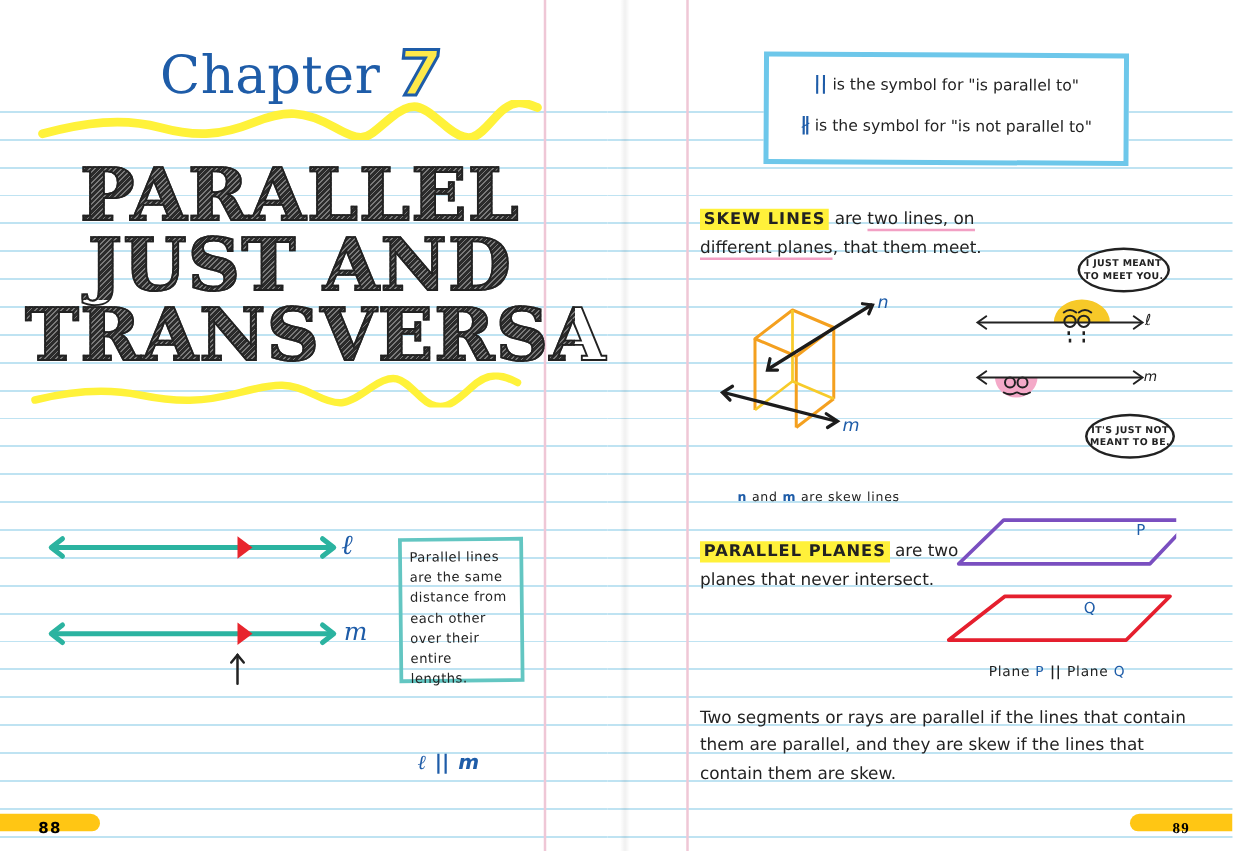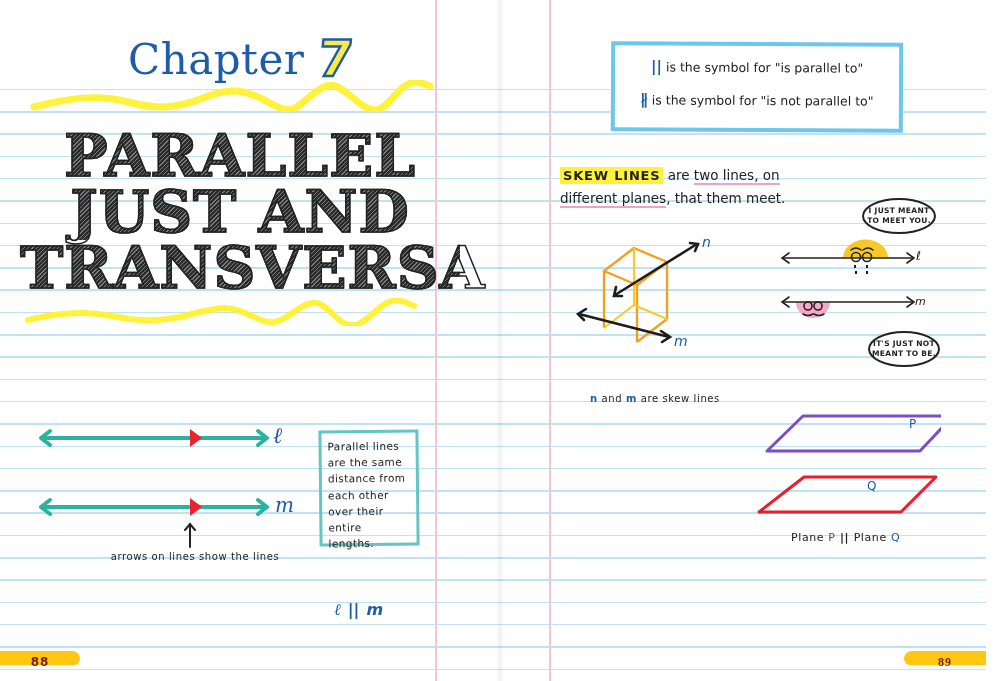--- a/index.html
+++ b/index.html
@@ -201,6 +201,10 @@
     <div class="bubble" style="left:376px;top:198px;width:74px;height:36px;">I JUST MEANT TO MEET YOU.</div>
     <div class="bubble" style="left:342px;top:331px;width:72px;height:36px;margin-left:40px;">IT'S JUST NOT MEANT TO BE.</div>
 
+    <div class="abs hand" style="left:74px;top:430px;width:220px;">
+      <span class="hl">PARALLEL PLANES</span><span> are two</span><br>
+      <span>planes that never intersect.</span>
+    </div>
 
     <svg class="abs" style="left:265px;top:410px;" width="190" height="110">
       <polygon points="62,6 212,6 179,41 26,41" transform="translate(-10,0)" fill="none" stroke="#7a4fc0" stroke-width="3" stroke-linejoin="round"></polygon>

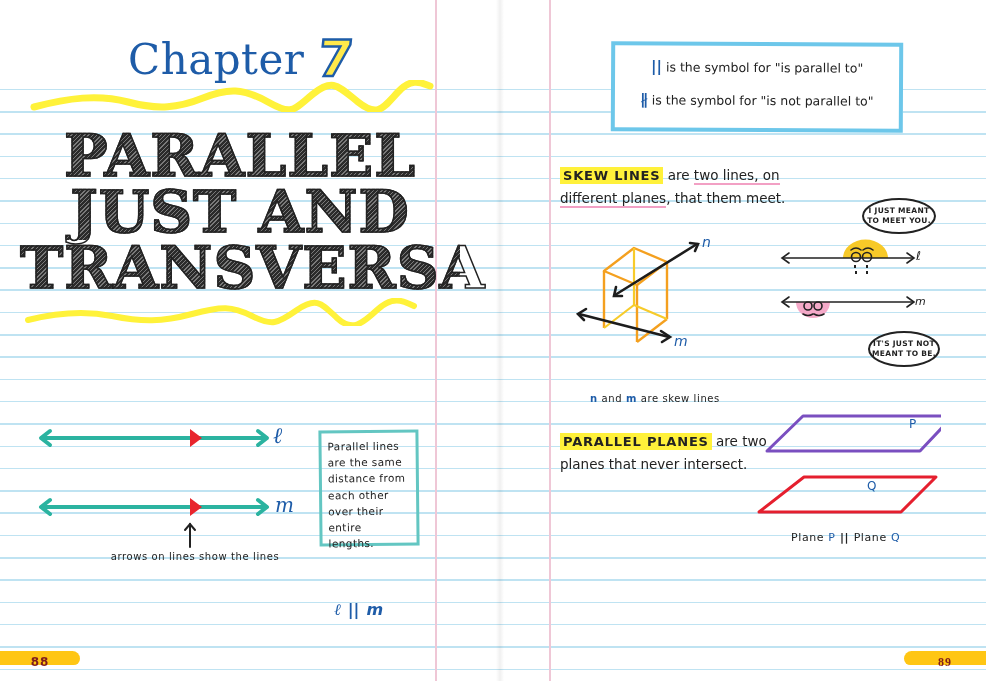--- a/index.html
+++ b/index.html
@@ -113,7 +113,6 @@
         </g>
     </svg>
     <div class="abs caption" style="left:100px;top:549px;width:190px;line-height:15px;">
-      <div>arrows on lines show the lines</div>
     </div>
 
     <div class="abs note-box" style="left:319px;top:430px;width:100px;height:116px;transform:rotate(-0.6deg);">Parallel lines are the same distance from each other over their entire lengths.</div>

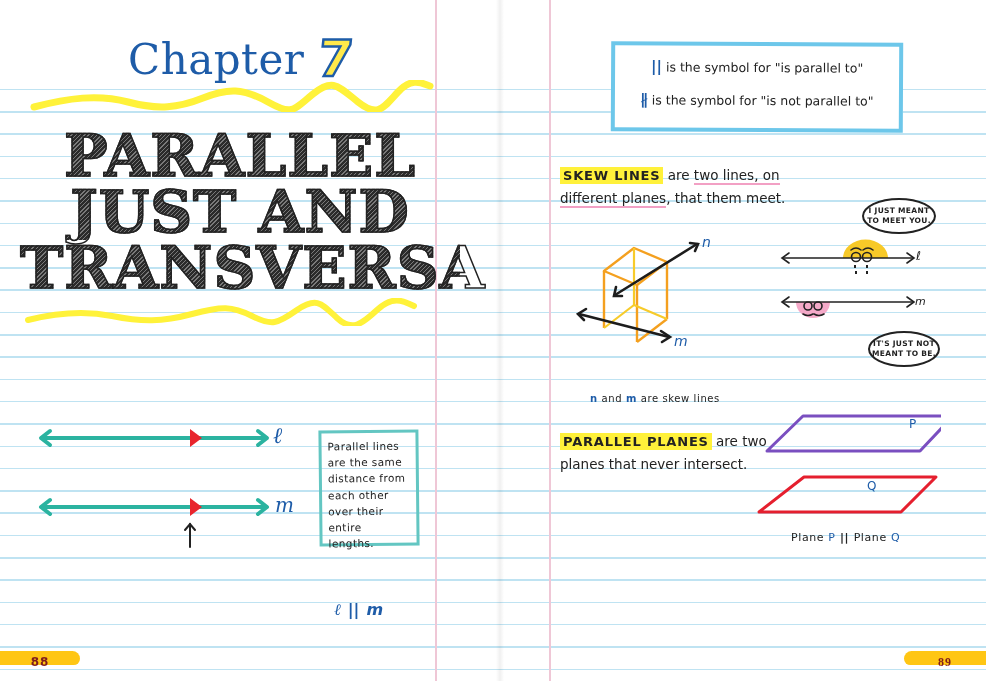--- a/index.html
+++ b/index.html
@@ -215,6 +215,11 @@
       <span>Plane </span><span class="blue">P</span><span style="font-weight:bold;"> || </span><span>Plane </span><span class="blue">Q</span>
     </div>
 
+    <div class="abs hand" style="left:74px;top:563px;width:400px;">
+      <div>Two segments or rays are parallel if the lines that contain</div>
+      <div>them are parallel, and they are skew if the lines that</div>
+      <div>contain them are skew.</div>
+    </div>
 
     <div class="page-tab" style="left:418px;top:651px;width:82px;border-radius:12px 0 0 10px;font-family:Liberation Serif, serif;">89</div>
   </div>

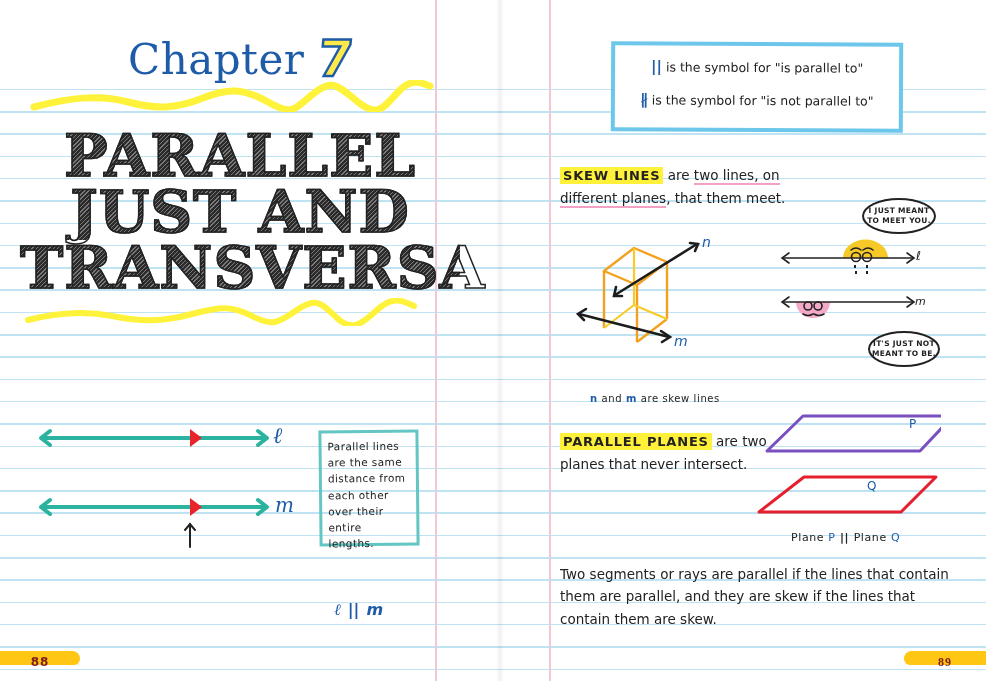--- a/index.html
+++ b/index.html
@@ -57,7 +57,7 @@
     line-height: 22px; text-align: center; color: #222; }
 
   .page-tab { position: absolute; height: 14px; background: #ffc614; font-weight: bold;
-    font-size: 12px; line-height: 22px; text-align: center; color: #7f1d1d; letter-spacing: 1px; }
+    font-size: 12px; line-height: 22px; text-align: center; color: #000000; letter-spacing: 1px; }
 
   .bubble { position: absolute; background: #fff; border: 2px solid #222; border-radius: 50%;
     font-size: 7.5px; font-weight: bold; text-align: center; letter-spacing: 0.3px; color: #222;

